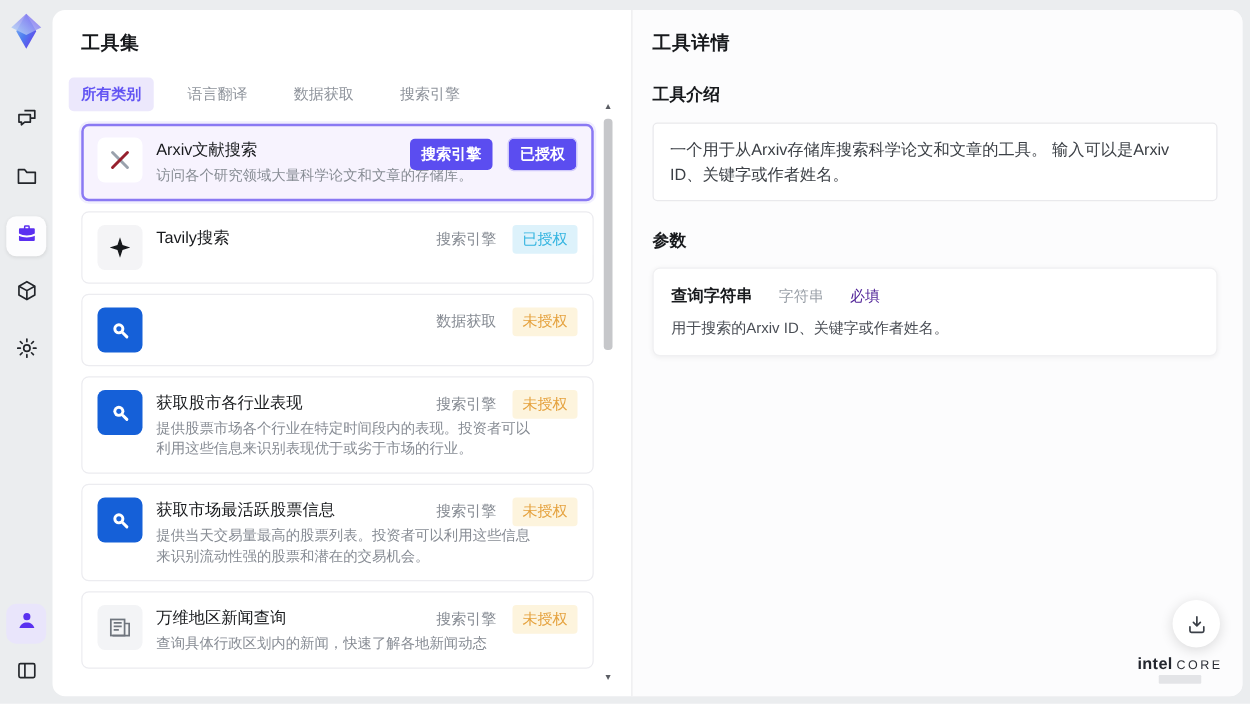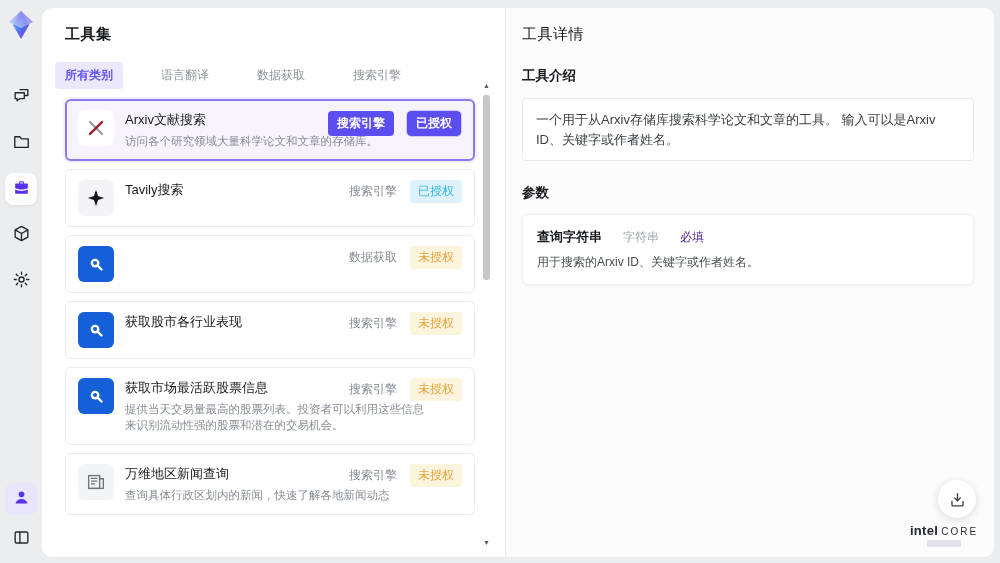--- a/index.html
+++ b/index.html
@@ -57,7 +57,7 @@
 
   
   .detail-col { position:absolute; left:463px; top:0; right:0; bottom:0; border-left:1px solid #ebebee; background:#fcfcfd; padding:17px 20px 0 16px; }
-  .detail-title { font-size:15px; font-weight:normal; letter-spacing:.5px; }
+  .detail-title { font-size:15px; font-weight:bold; letter-spacing:.5px; }
   .section-heading { font-size:13.5px; font-weight:bold; margin-top:23px; }
   .intro-box { margin-top:13px; background:#fff; border:1px solid #e9e9ec; border-radius:4px; padding:11px 13px; font-size:13px; color:#3c4046; line-height:1.5; }
   .param-card { margin-top:12px; background:#fff; border:1px solid #f0f0f2; border-radius:6px; padding:13px 14px; box-shadow:0 1px 4px rgba(0,0,0,.05); }

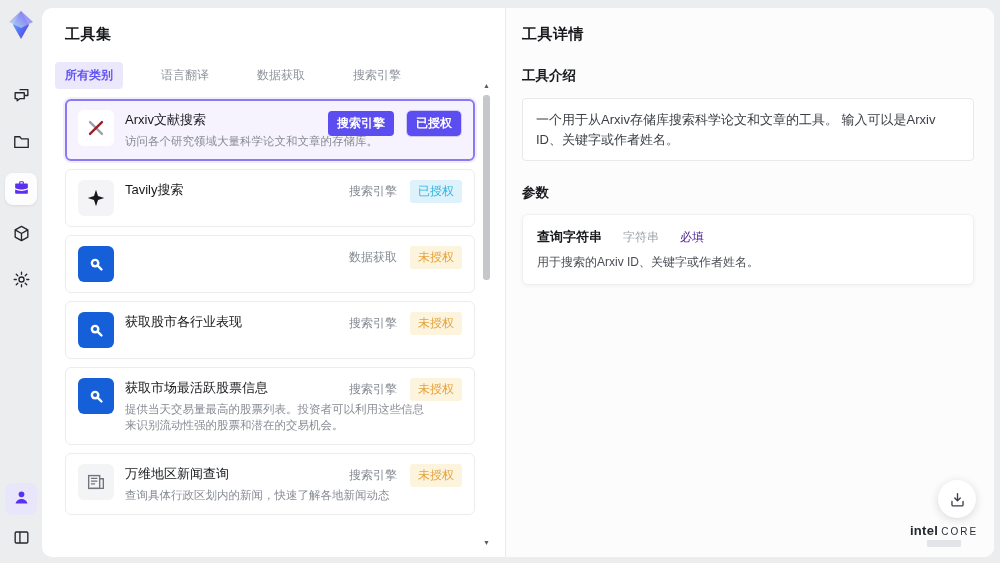--- a/index.html
+++ b/index.html
@@ -22,7 +22,7 @@
   
   .list-col { position:absolute; left:0; top:0; bottom:0; width:463px; padding:17px 0 0 23px; }
   .list-title { font-size:15px; font-weight:bold; letter-spacing:.5px; }
-  .tabs { margin-top:18px; display:flex; gap:28px; }
+  .tabs { margin-top:18px; display:flex; gap:17px; }
   .tab { font-size:12px; color:#8f949c; padding:5px 10px; border-radius:4px; cursor:pointer; white-space:nowrap; }
   .tab.active { color:#6254f3; background:#ece8fc; font-weight:bold; }
   .tab:first-child { margin-left:-10px; }

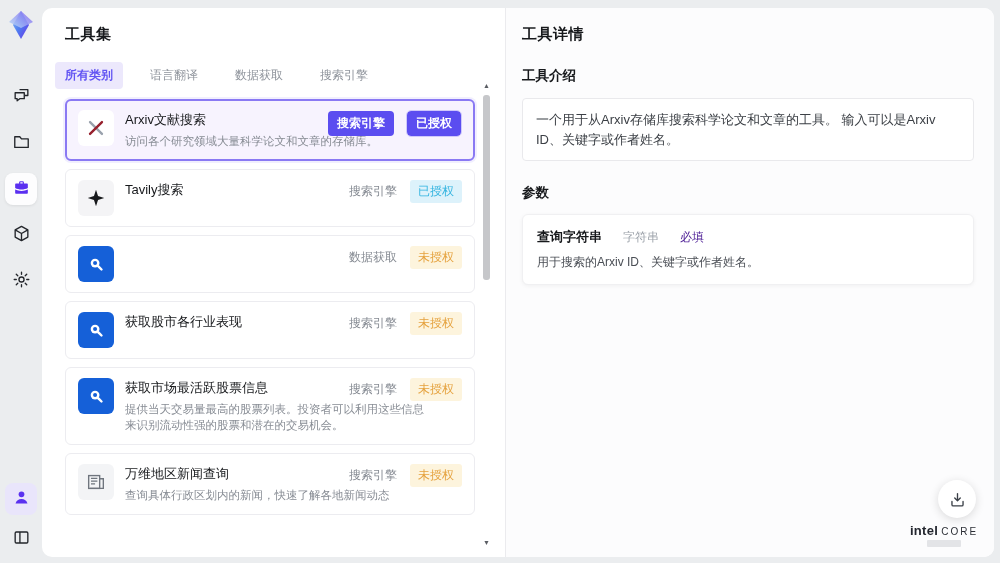--- a/index.html
+++ b/index.html
@@ -207,6 +207,7 @@
           </div>
     <div class="tool-body">
       <div class="tool-title">获取股市各行业表现</div>
+      <div class="tool-desc">提供股票市场各个行业在特定时间段内的表现。投资者可以利用这些信息来识别表现优于或劣于市场的行业。</div>
     </div>
     <div class="tool-badges">
       <span class="badge badge-cat">搜索引擎</span>

